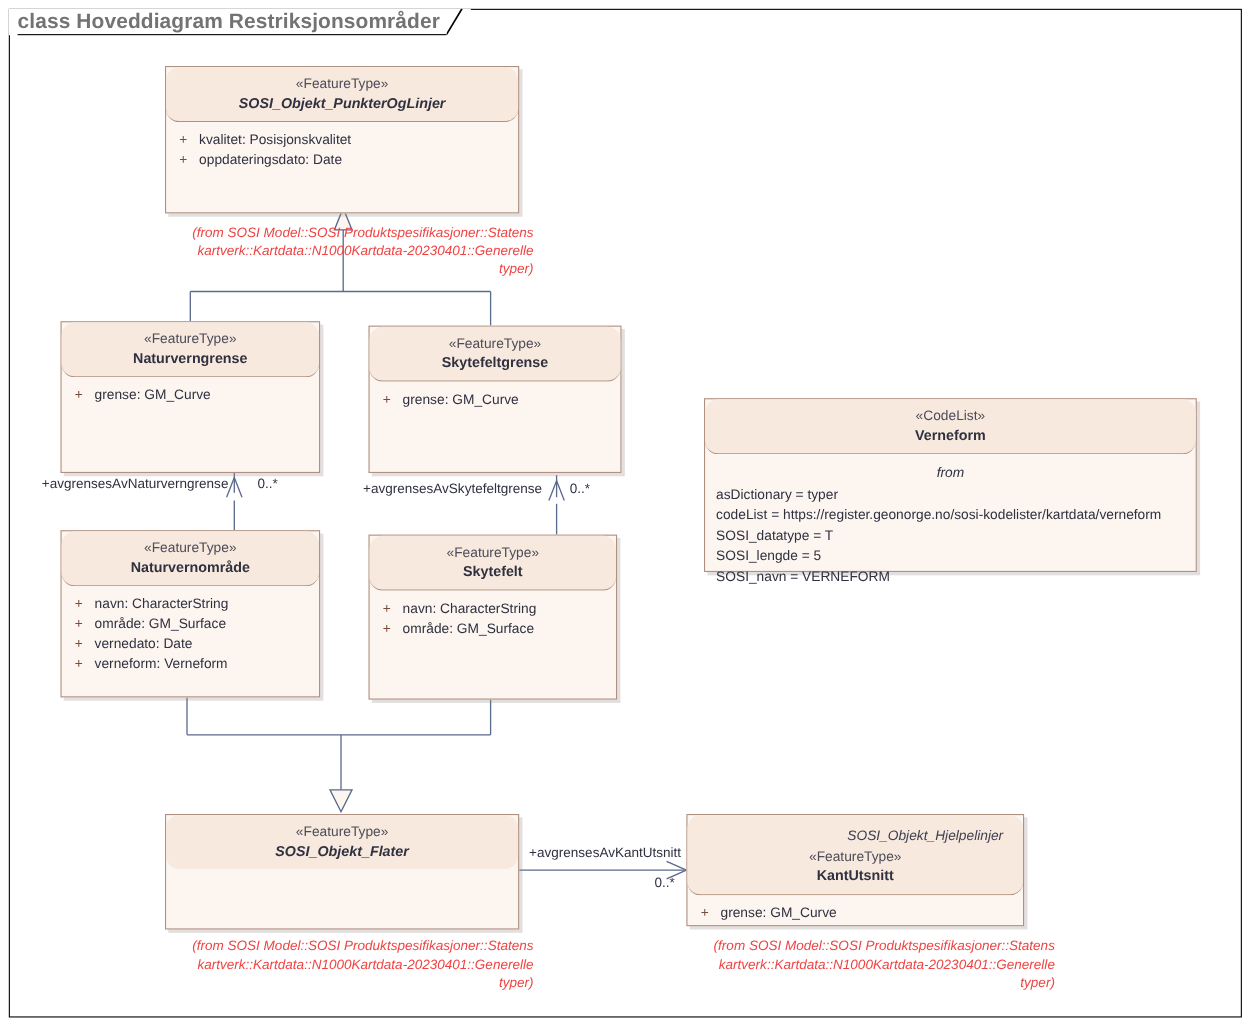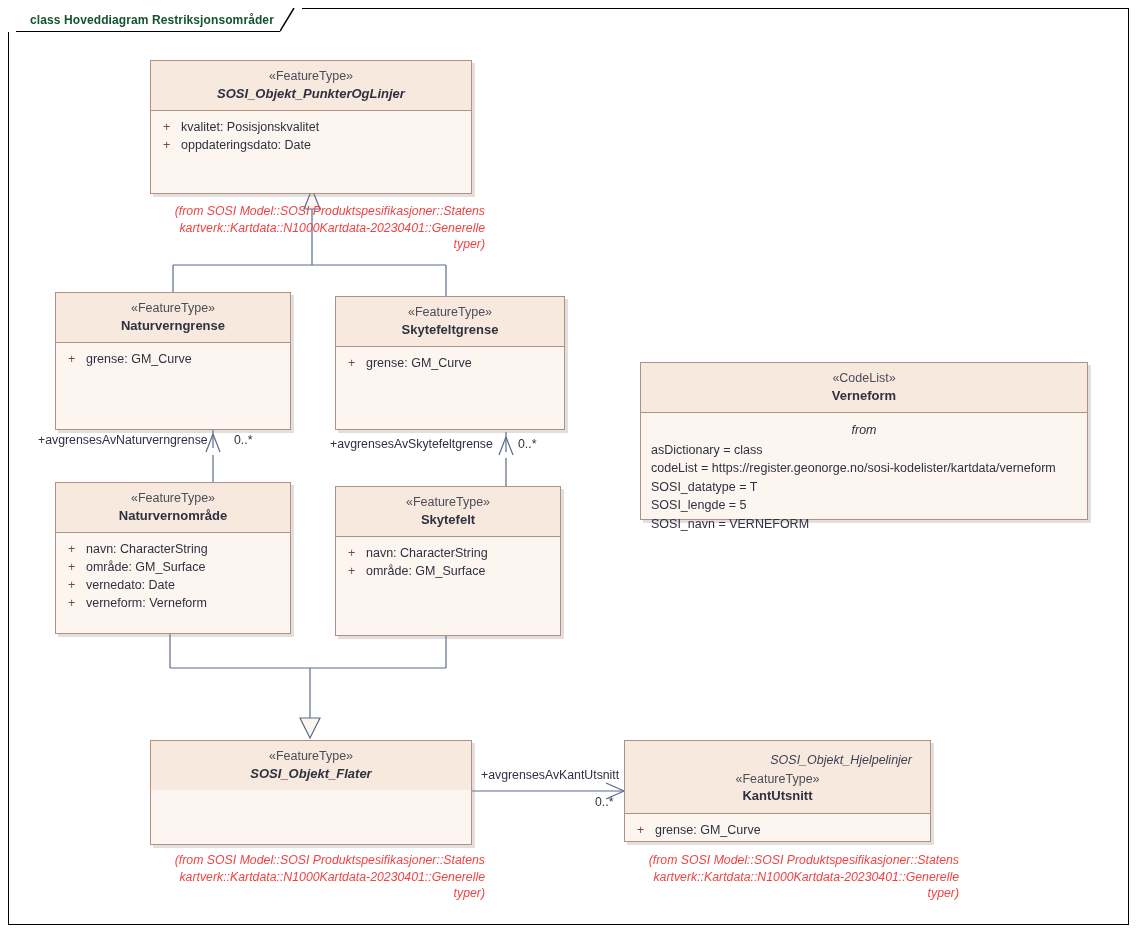--- a/index.html
+++ b/index.html
@@ -57,12 +57,11 @@
     box-sizing: border-box;
   }
   .frame-tab-label {
-    font-size: 12px;
+    font-size: 19px;
     font-weight: bold;
-    color: #14532d;
+    color: #737373;
     white-space: nowrap;
     letter-spacing: 0.1px;
-    margin-left: 14px;
   }
   .frame-tab-notch {
     width: 22px;

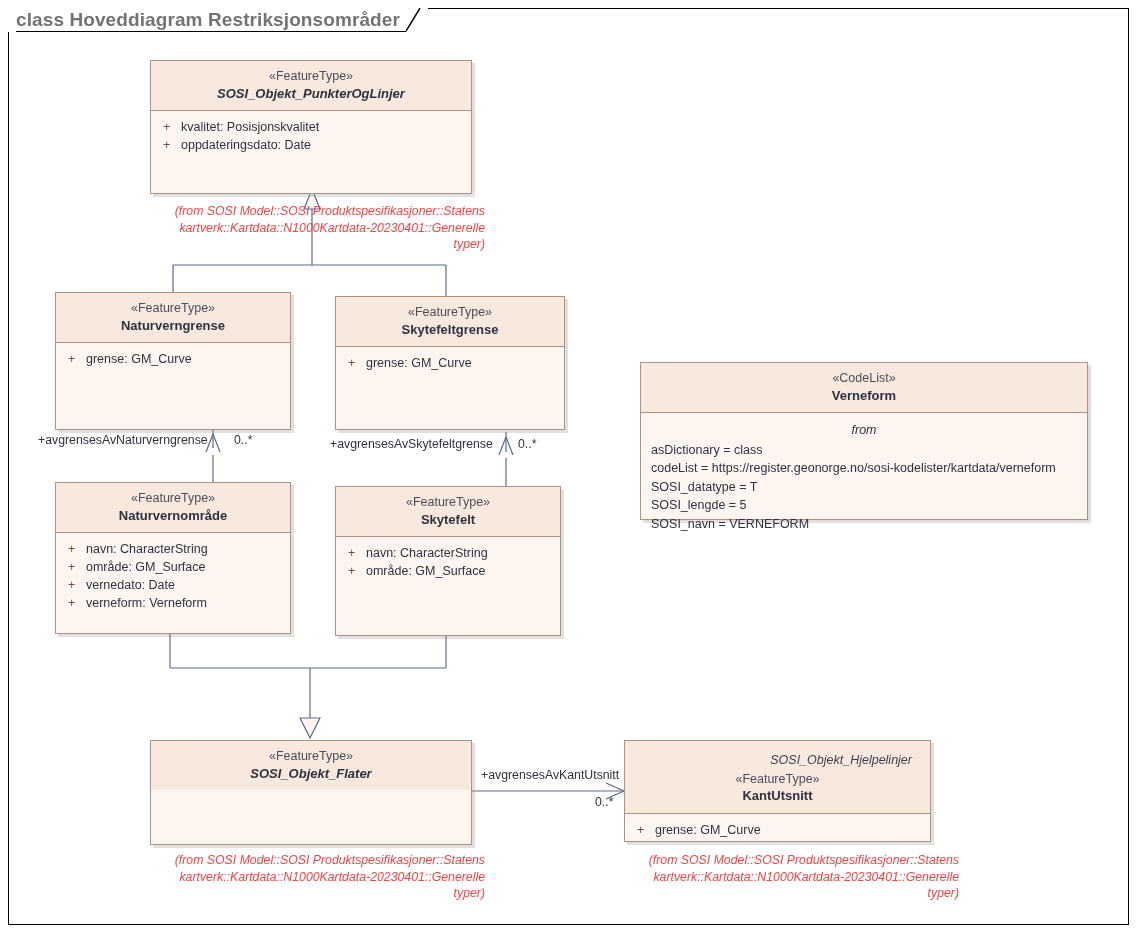--- a/index.html
+++ b/index.html
@@ -95,6 +95,7 @@
     padding: 7px 8px 8px 8px;
     text-align: center;
     line-height: 1.33;
+    border-radius: 12px;
   }
   .uml .stereo {
     font-size: 12.5px;

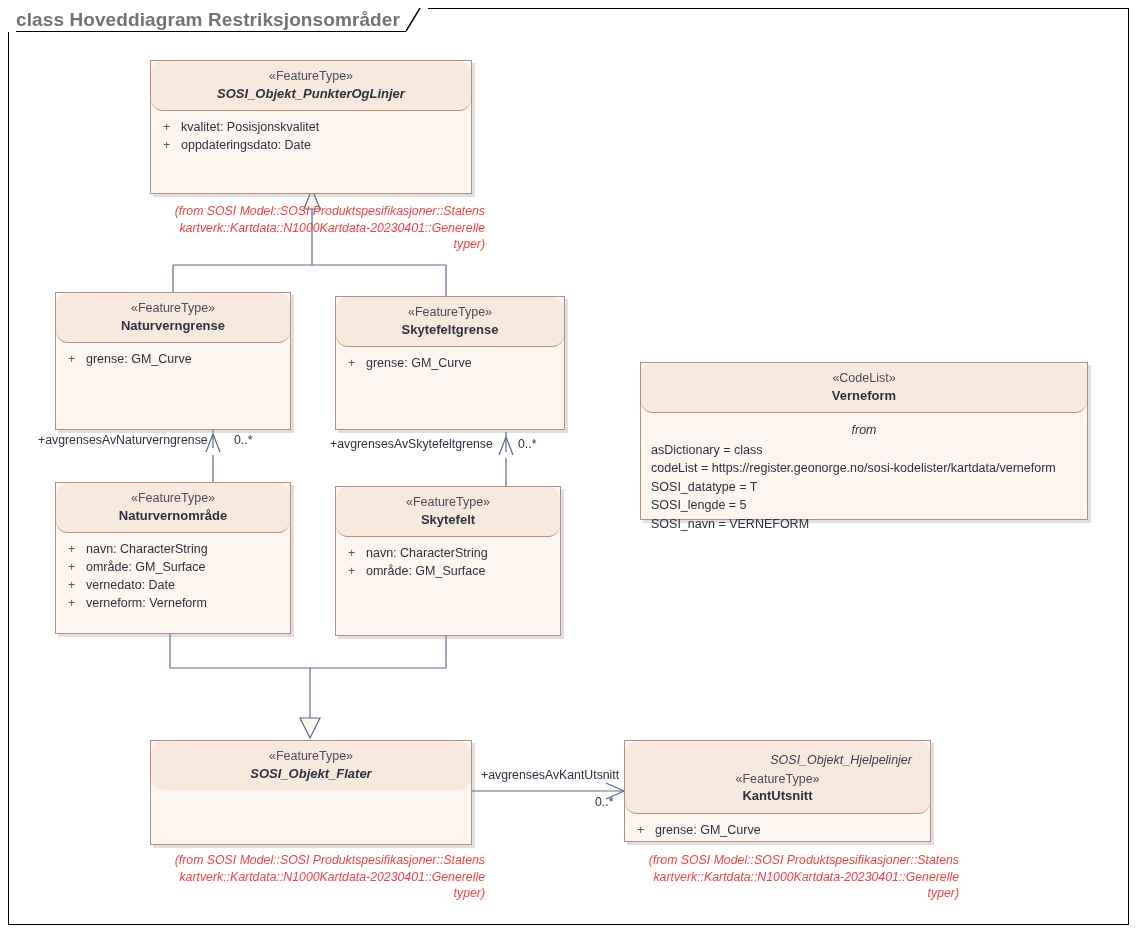--- a/index.html
+++ b/index.html
@@ -344,7 +344,7 @@
     </div>
     <div class="body">
       <div class="tags-title">from</div>
-      <div class="tagline">asDictionary = class</div>
+      <div class="tagline">asDictionary = typer</div>
       <div class="tagline">codeList = https://register.geonorge.no/sosi-kodelister/kartdata/verneform</div>
       <div class="tagline">SOSI_datatype = T</div>
       <div class="tagline">SOSI_lengde = 5</div>

